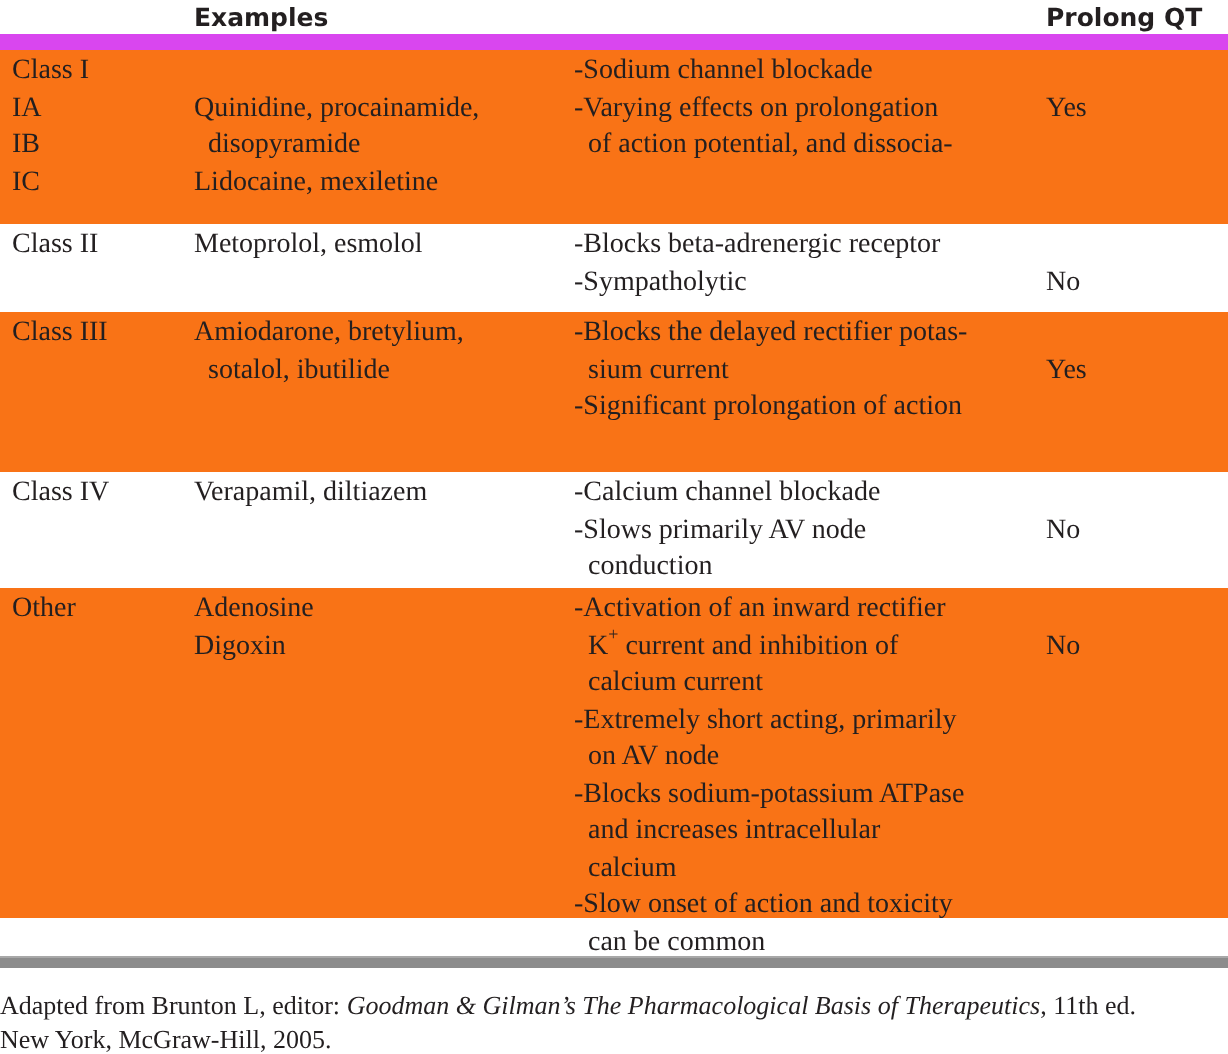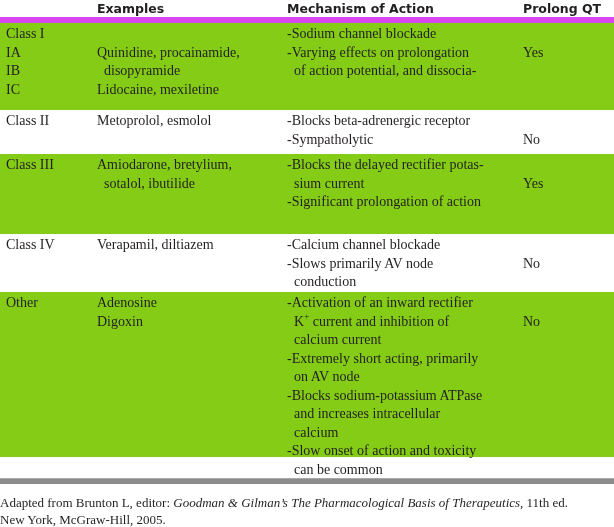--- a/index.html
+++ b/index.html
@@ -6,7 +6,7 @@
   body { width: 614px; height: 527px; position: relative; overflow: hidden;
          font-family: "Liberation Serif", "DejaVu Serif", serif; color: #231f20; }
   .table { position: absolute; left: 0; top: 0; width: 614px; }
-  .hdr { position: relative; height: 17px; border-bottom: 6px solid #d946ef;
+  .hdr { position: relative; height: 17px; border-bottom: 8px solid #d946ef;
          font-family: "DejaVu Sans", "Liberation Sans", sans-serif; font-weight: bold; font-size: 12.5px; }
   .hdr span { position: absolute; top: 1px; }
   .row { position: relative; font-size: 14px; line-height: 18.5px; }

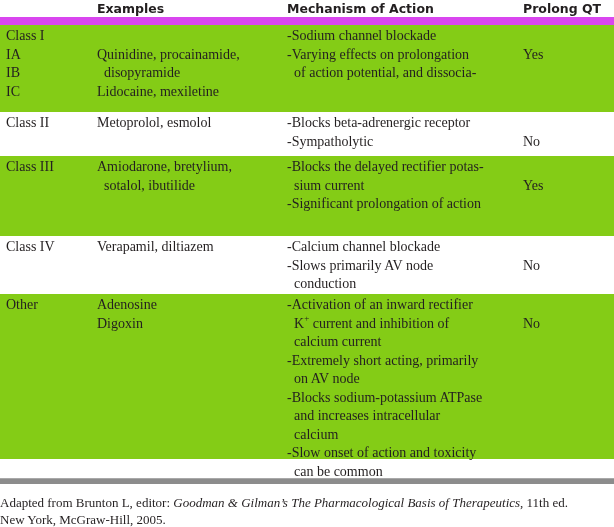--- a/index.html
+++ b/index.html
@@ -30,7 +30,6 @@
 <div class="table">
   <div class="hdr">
     <span style="left:97px">Examples</span>
-    <span style="left:287px">Mechanism of Action</span>
     <span style="left:523px">Prolong QT</span>
   </div>
 

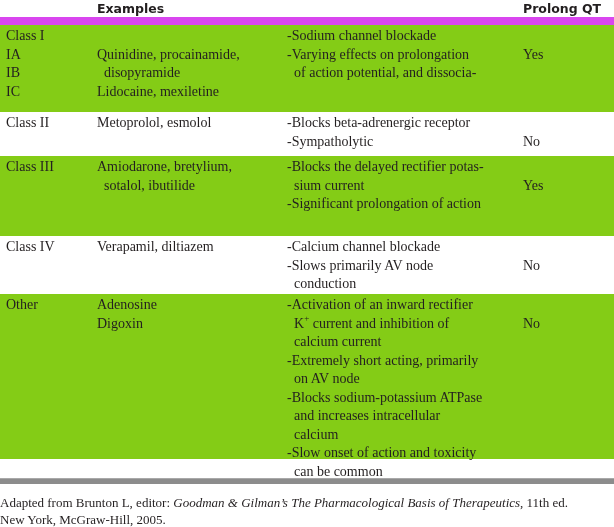--- a/index.html
+++ b/index.html
@@ -10,7 +10,7 @@
          font-family: "DejaVu Sans", "Liberation Sans", sans-serif; font-weight: bold; font-size: 12.5px; }
   .hdr span { position: absolute; top: 1px; }
   .row { position: relative; font-size: 14px; line-height: 18.5px; }
-  .row.gray { background: #84cc16; }
+  .row.gray { background: #f97316; }
   .row.white { background: #ffffff; }
   .cell { position: absolute; top: 2px; }
   .c0 { left: 6px; }

